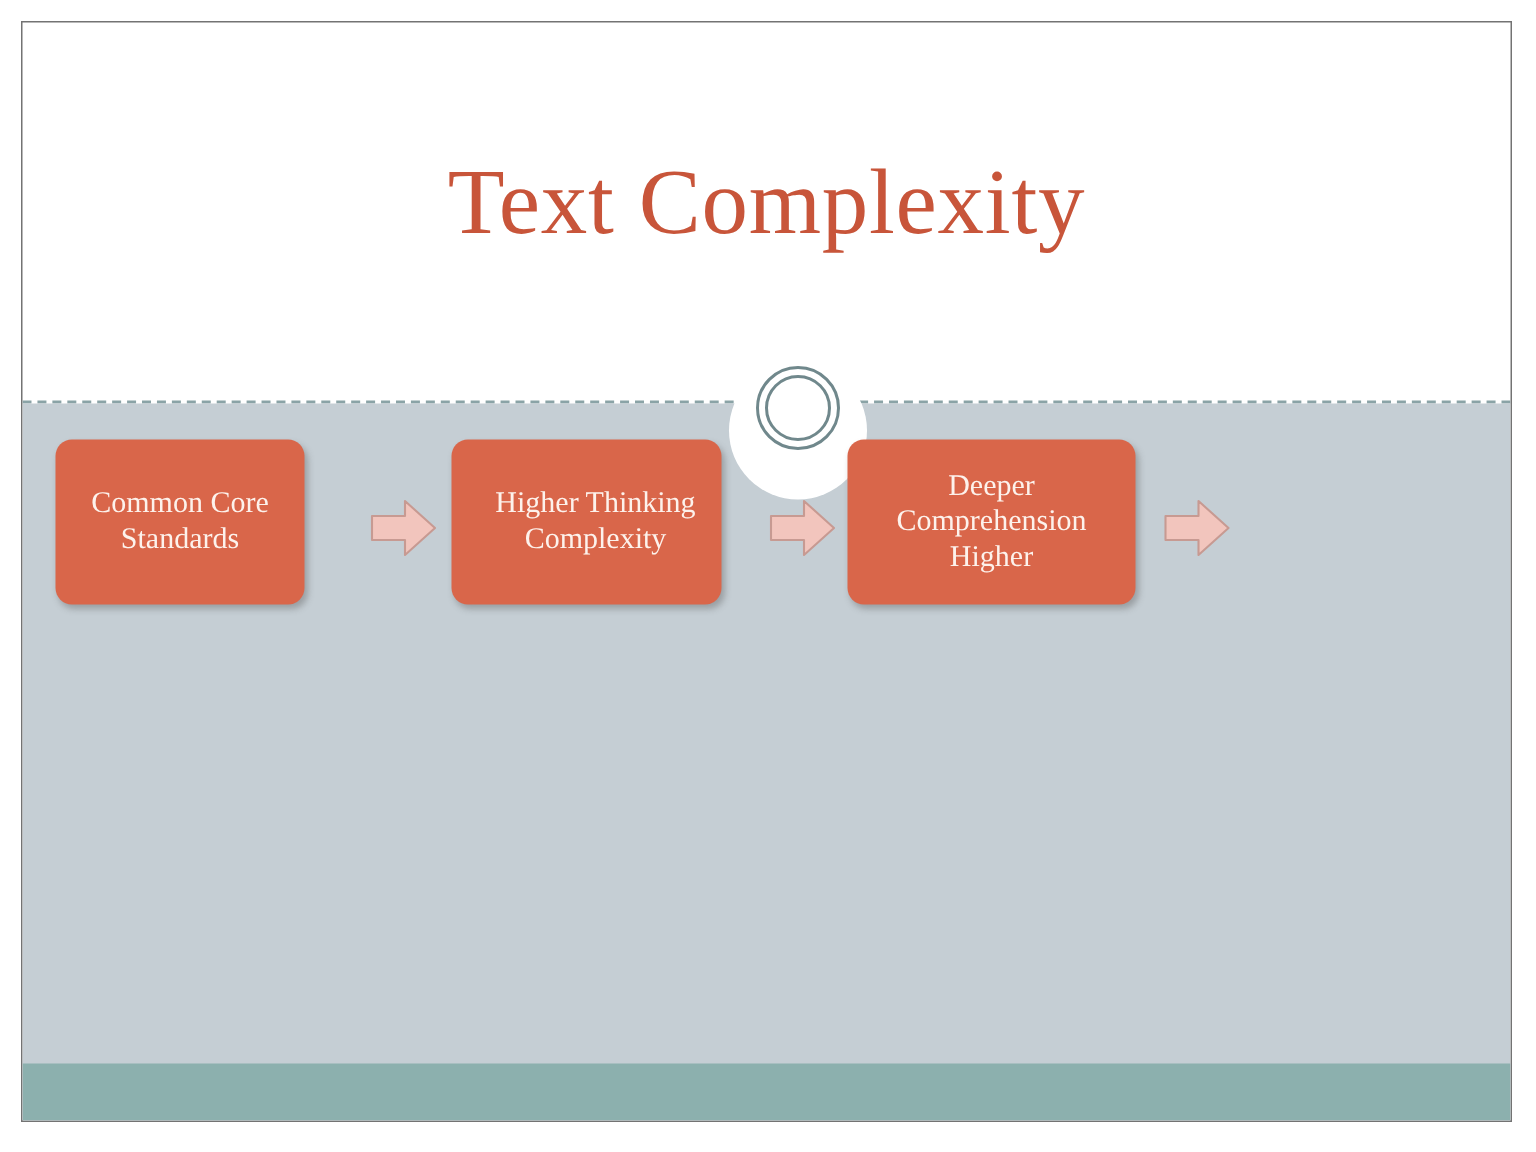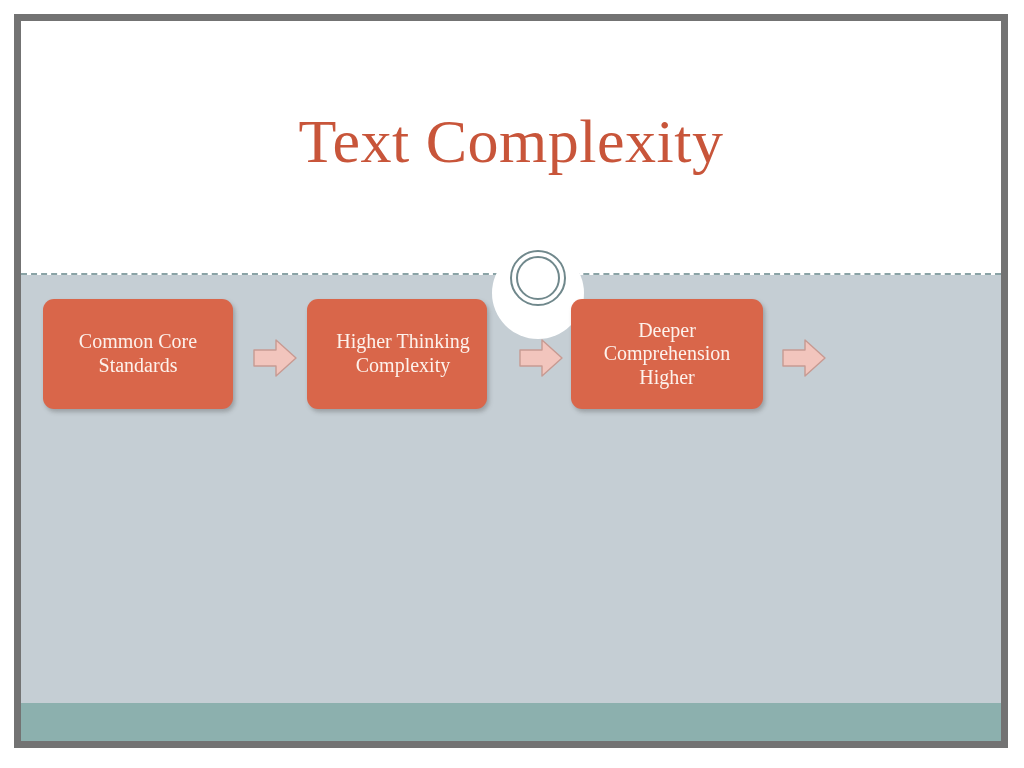--- a/index.html
+++ b/index.html
@@ -21,7 +21,7 @@
     width: 994px;
     height: 734px;
     background: #ffffff;
-    border: 7px solid #737373;
+    border: 1px solid #737373;
     box-sizing: border-box;
     overflow: hidden;
   }

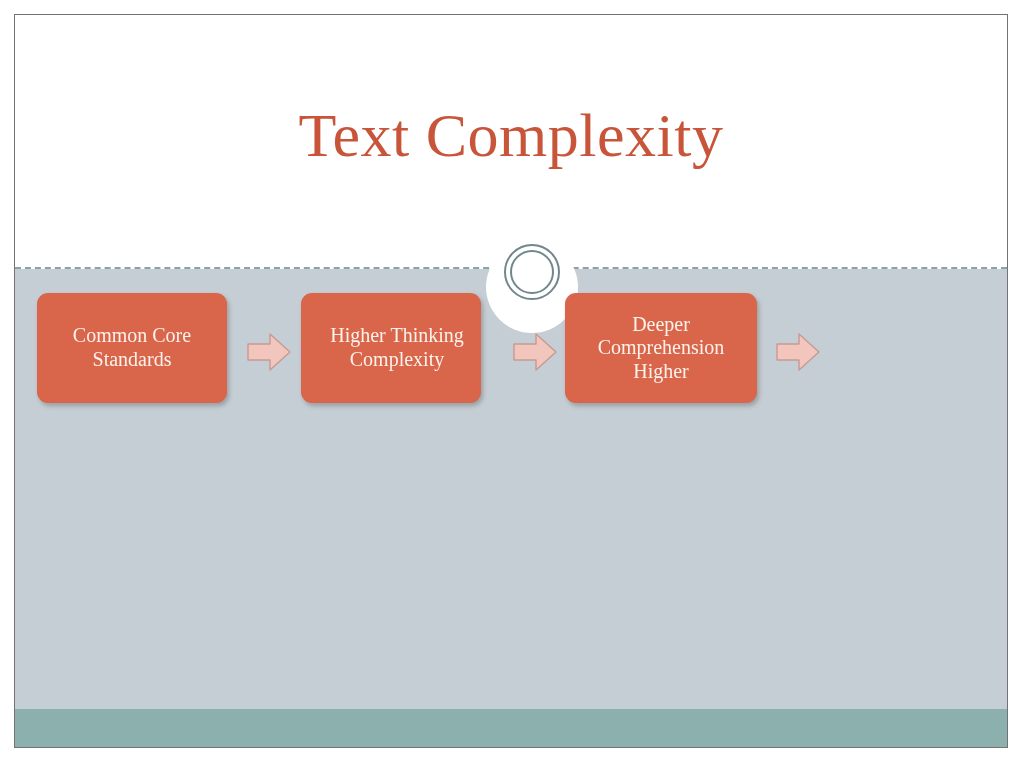--- a/index.html
+++ b/index.html
@@ -142,7 +142,7 @@
     white-space: pre-line;
   }
 
-  .pbox.b0 { left: 14px;  width: 190px; }
+  .pbox.b0 { left: 14px;  width: 166px; }
   .pbox.b1 { left: 278px; width: 180px; padding-left: 20px; }
   .pbox.b2 { left: 542px; width: 192px; }
   .pbox.b3 { left: 806px; width: 192px; }

